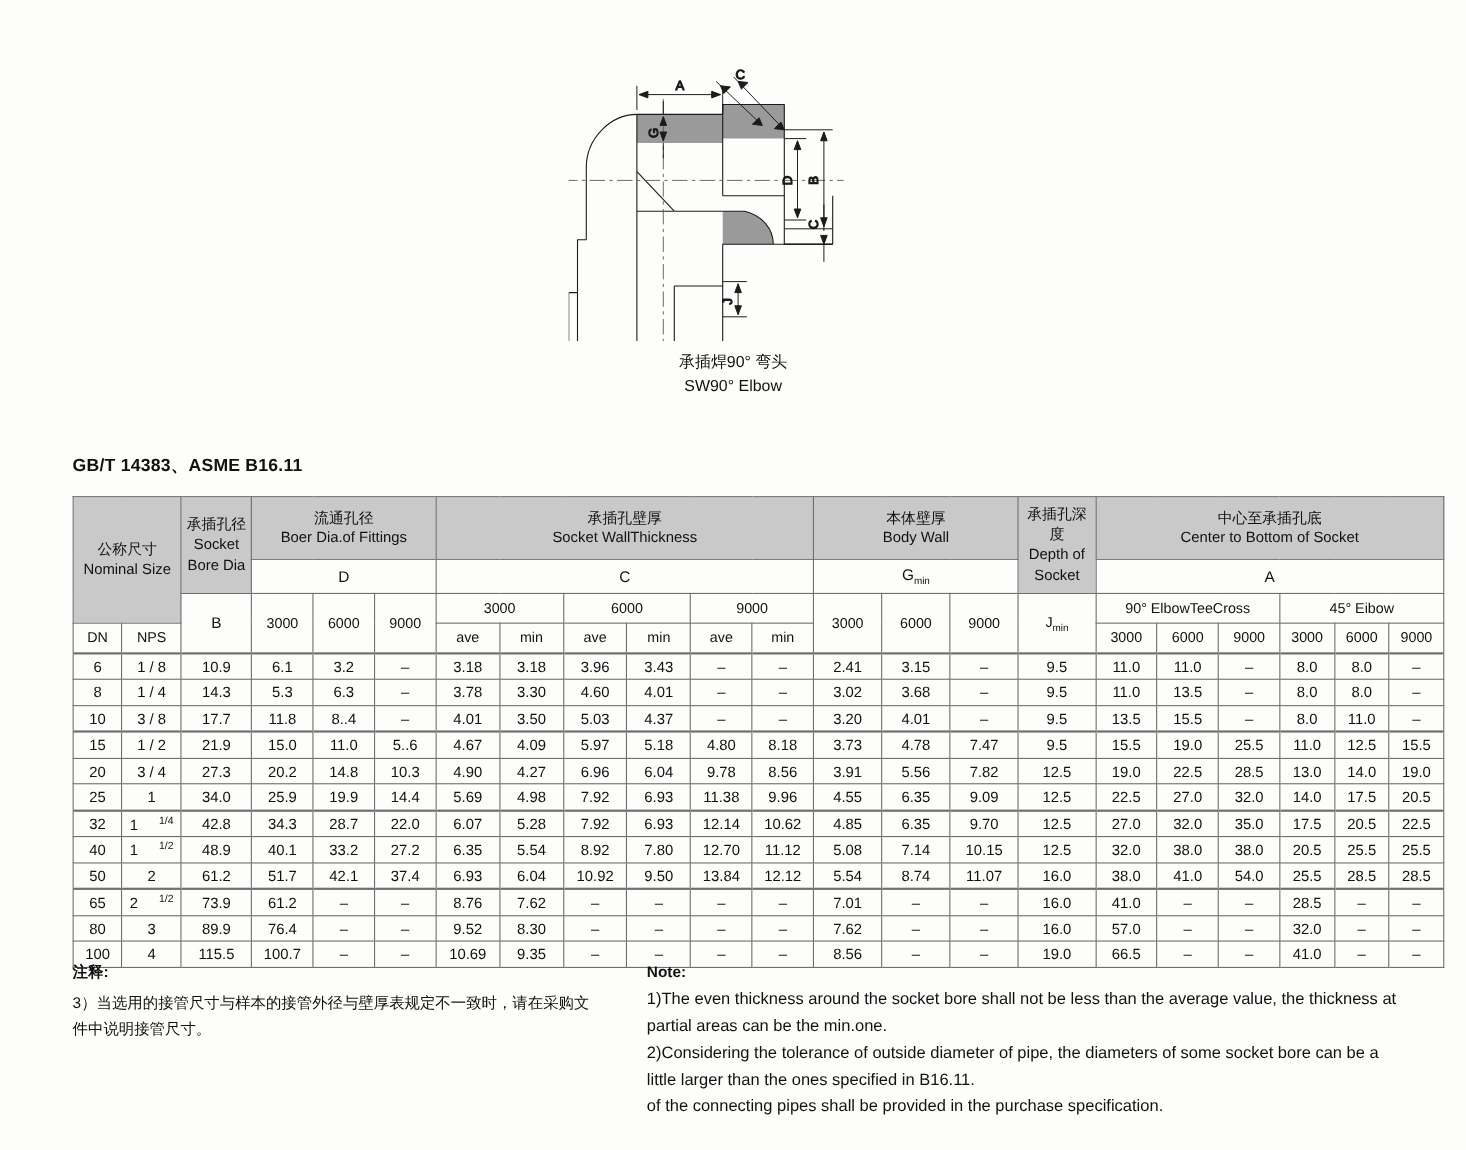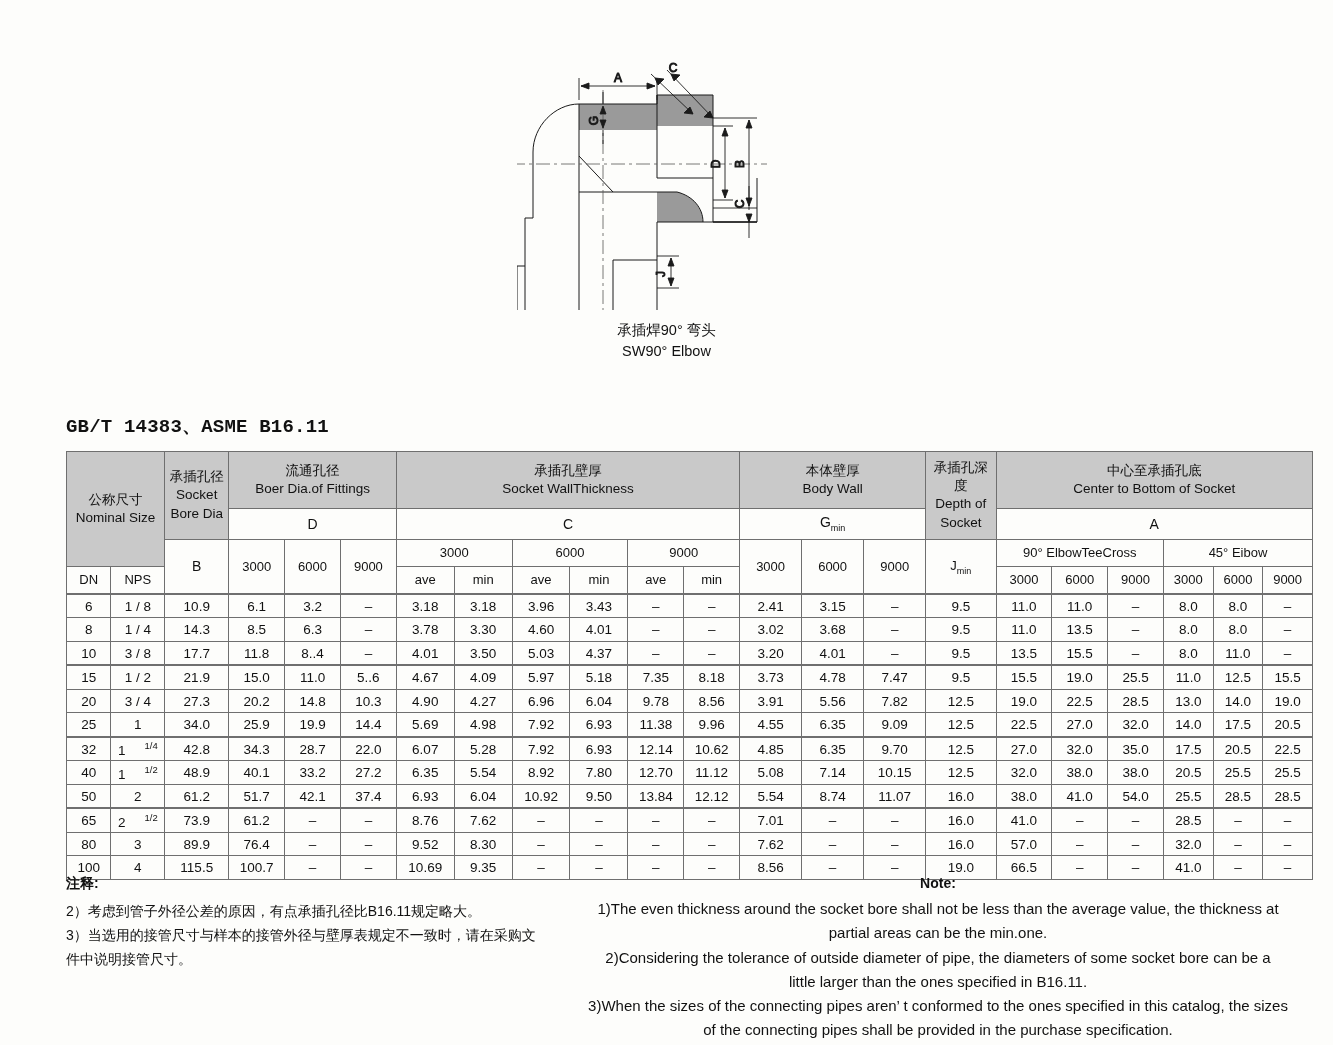--- a/index.html
+++ b/index.html
@@ -27,7 +27,7 @@
   
   #std-title{
     position:absolute;left:66px;top:413px;
-    font-size:19px;font-weight:bold;letter-spacing:.2px;font-family:Liberation Mono, monospace;
+    font-size:16px;font-weight:bold;letter-spacing:.2px;
   }
 
   

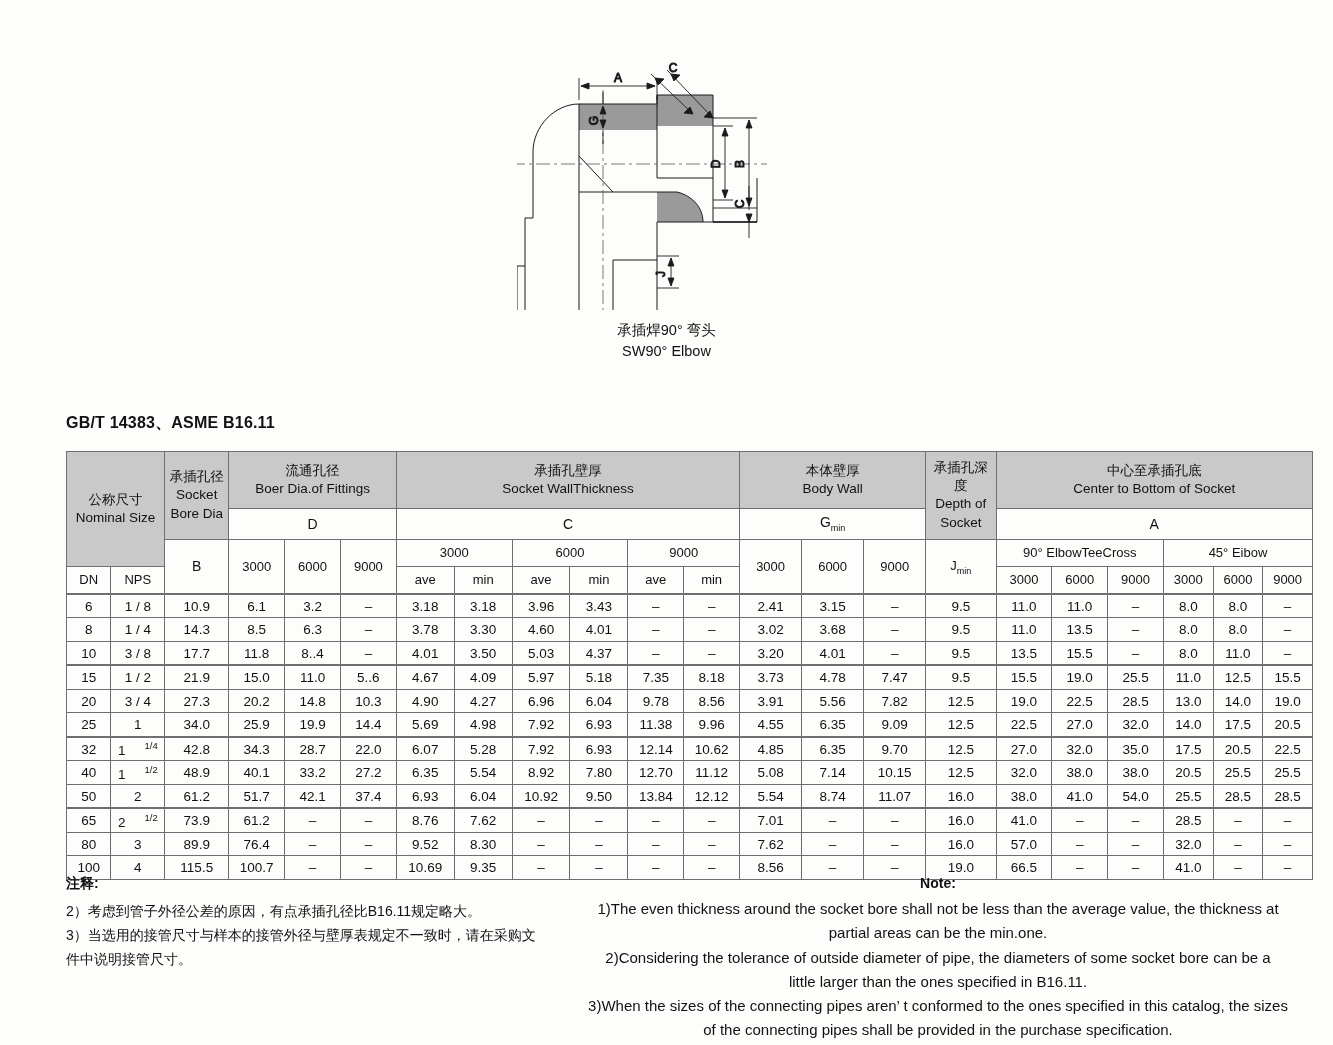--- a/index.html
+++ b/index.html
@@ -311,7 +311,7 @@
           <td class="val">8</td>
           <td class="val">1 / 4</td>
           <td class="val">14.3</td>
-          <td class="val">8.5</td>
+          <td class="val">5.3</td>
           <td class="val">6.3</td>
           <td class="val">–</td>
           <td class="val">3.78</td>

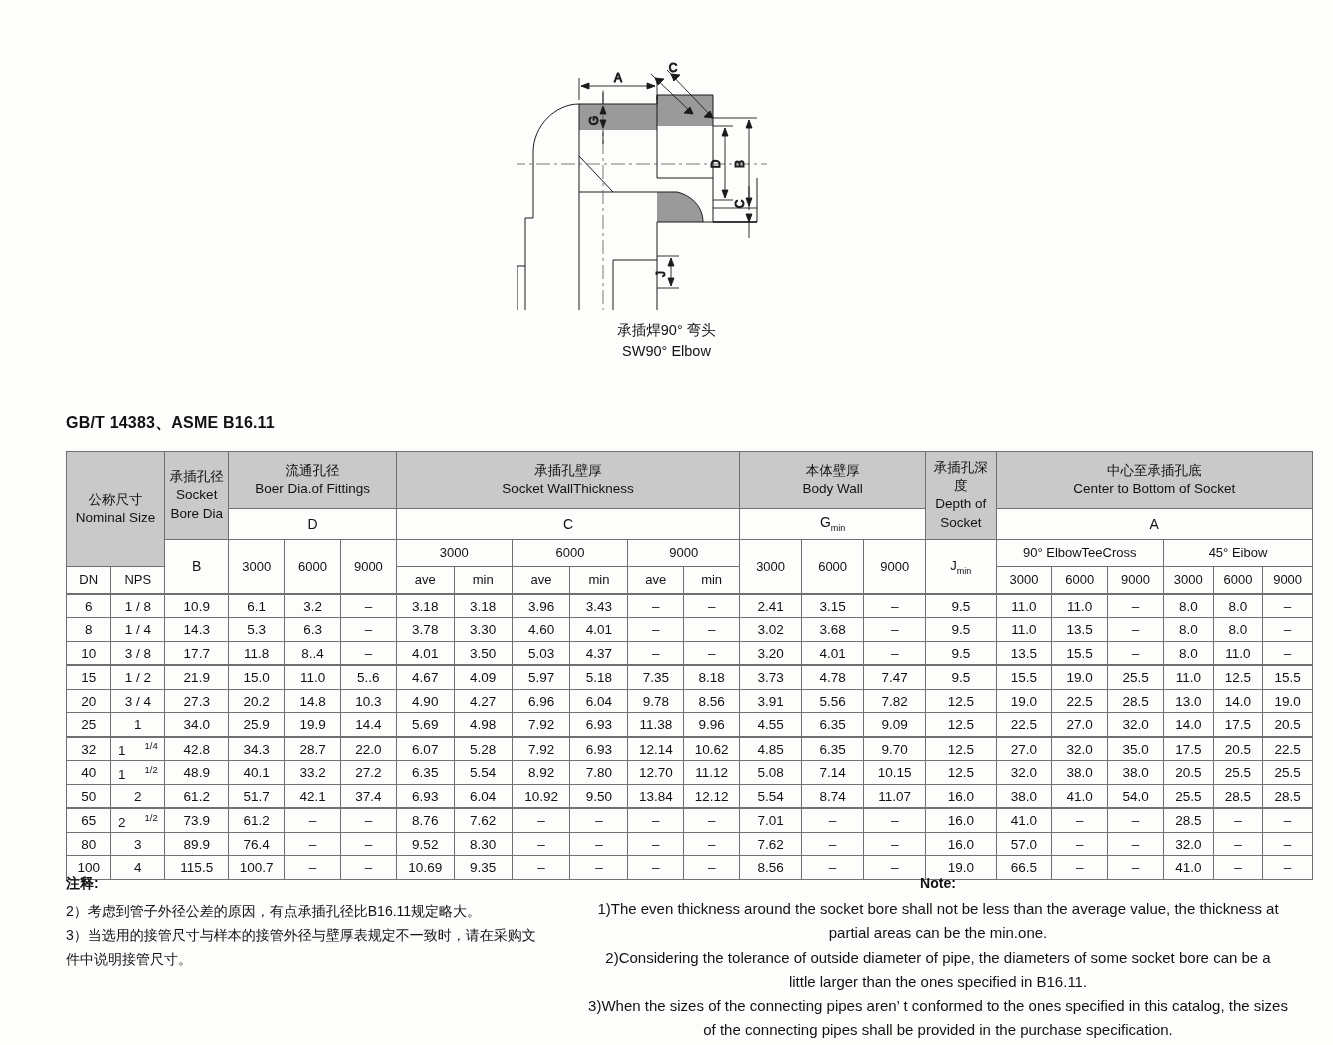--- a/index.html
+++ b/index.html
@@ -368,7 +368,7 @@
           <td class="val">4.09</td>
           <td class="val">5.97</td>
           <td class="val">5.18</td>
-          <td class="val">7.35</td>
+          <td class="val">4.80</td>
           <td class="val">8.18</td>
           <td class="val">3.73</td>
           <td class="val">4.78</td>

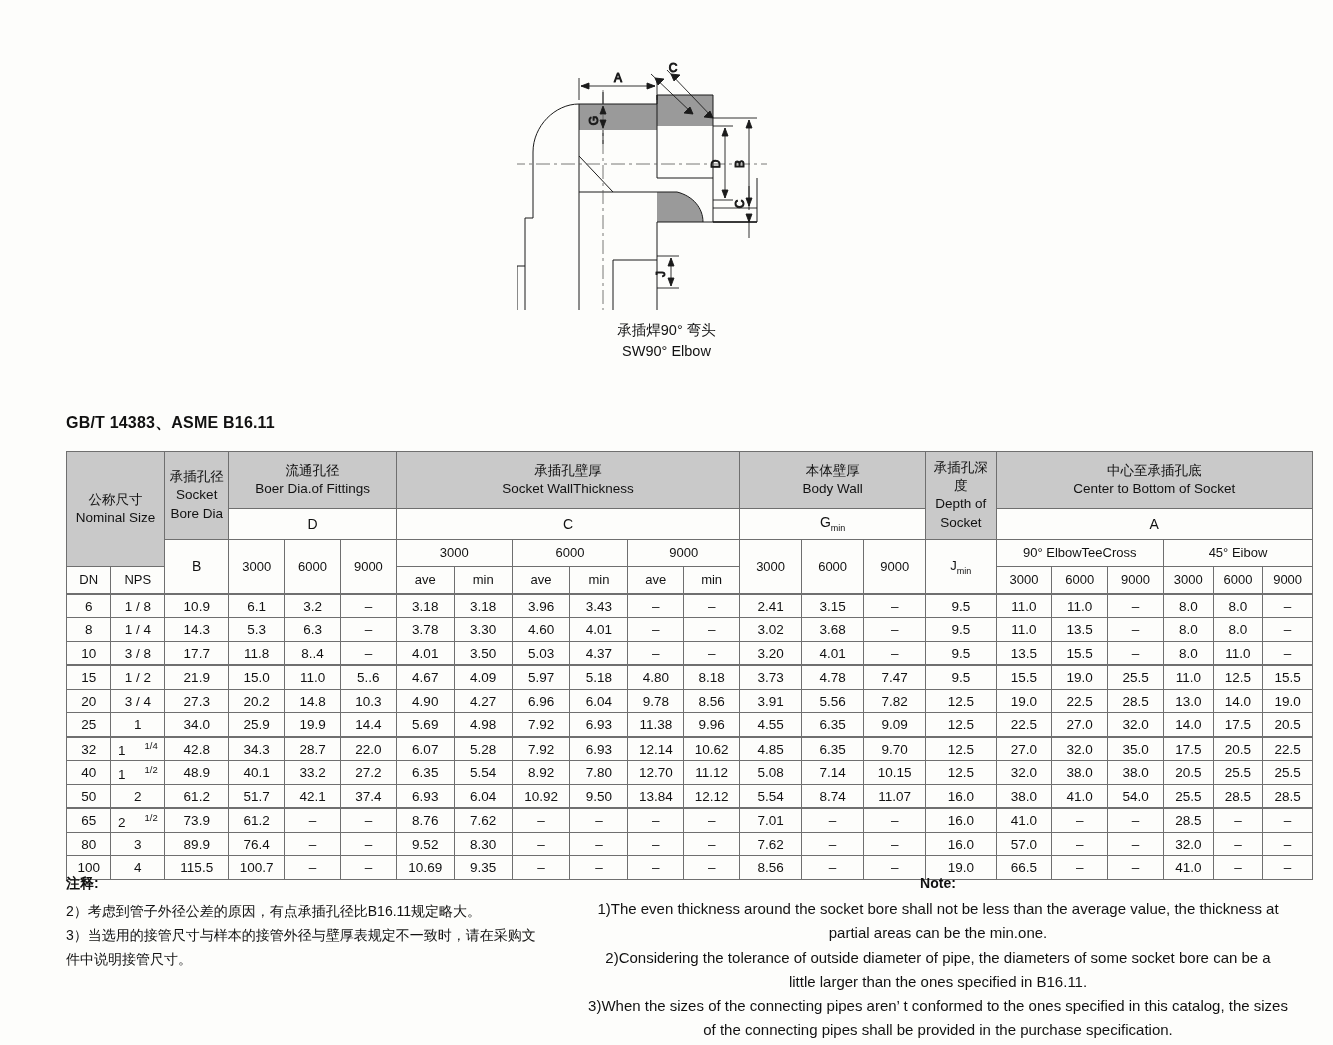--- a/index.html
+++ b/index.html
@@ -68,7 +68,7 @@
     position:absolute;left:0;top:875px;width:1134px;height:170px;
   }
   #notes-cn{position:absolute;left:66px;top:0;width:500px;}
-  #notes-en{position:absolute;left:588px;top:0;width:700px;text-align:center;}
+  #notes-en{position:absolute;left:588px;top:0;width:700px;}
   .note-head{font-size:14px;font-weight:bold;margin-bottom:6px;}
   .note-line{font-size:15px;line-height:1.62;}
   #notes-cn .note-line{font-size:14px;line-height:1.72;}

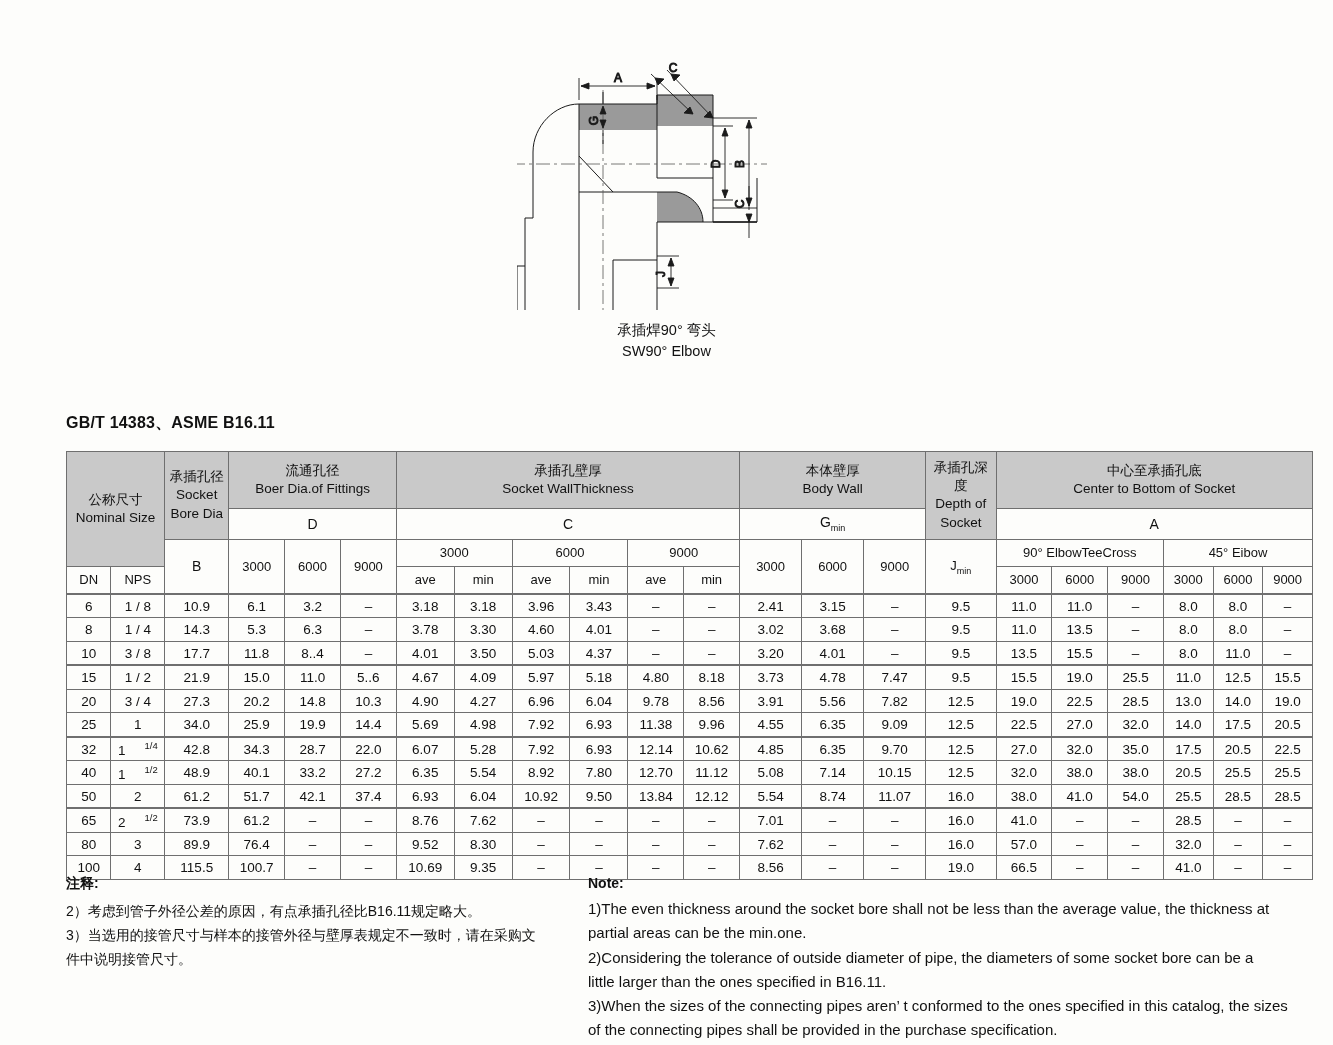--- a/index.html
+++ b/index.html
@@ -584,7 +584,6 @@
 <div id="notes">
   <div id="notes-cn">
     <div class="note-head">注释:</div>
-    <div class="note-line">2）考虑到管子外径公差的原因，有点承插孔径比B16.11规定略大。</div>
     <div class="note-line">3）当选用的接管尺寸与样本的接管外径与壁厚表规定不一致时，请在采购文</div>
     <div class="note-line">件中说明接管尺寸。</div>
   </div>

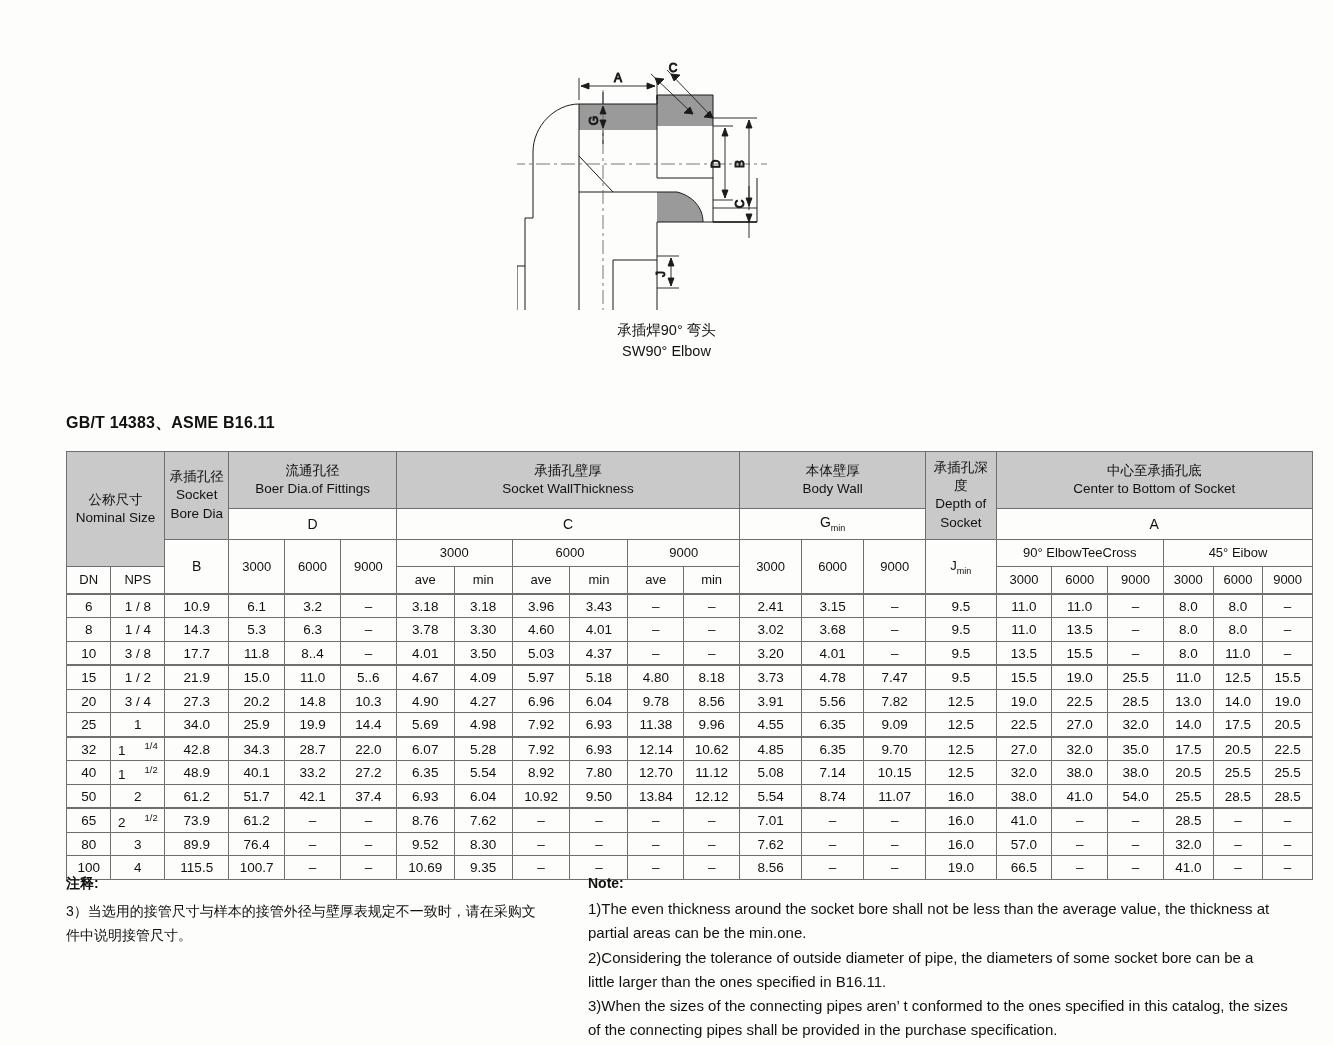--- a/index.html
+++ b/index.html
@@ -593,7 +593,6 @@
     <div class="note-line">partial areas can be the min.one.</div>
     <div class="note-line">2)Considering the tolerance of outside diameter of pipe,  the diameters of some socket bore can be a</div>
     <div class="note-line">little larger than the ones specified in B16.11.</div>
-    <div class="note-line">3)When the sizes of the connecting pipes aren’ t conformed to the ones specified in this catalog, the sizes</div>
     <div class="note-line">of the connecting pipes shall be provided in the purchase specification.</div>
   </div>
 </div>

